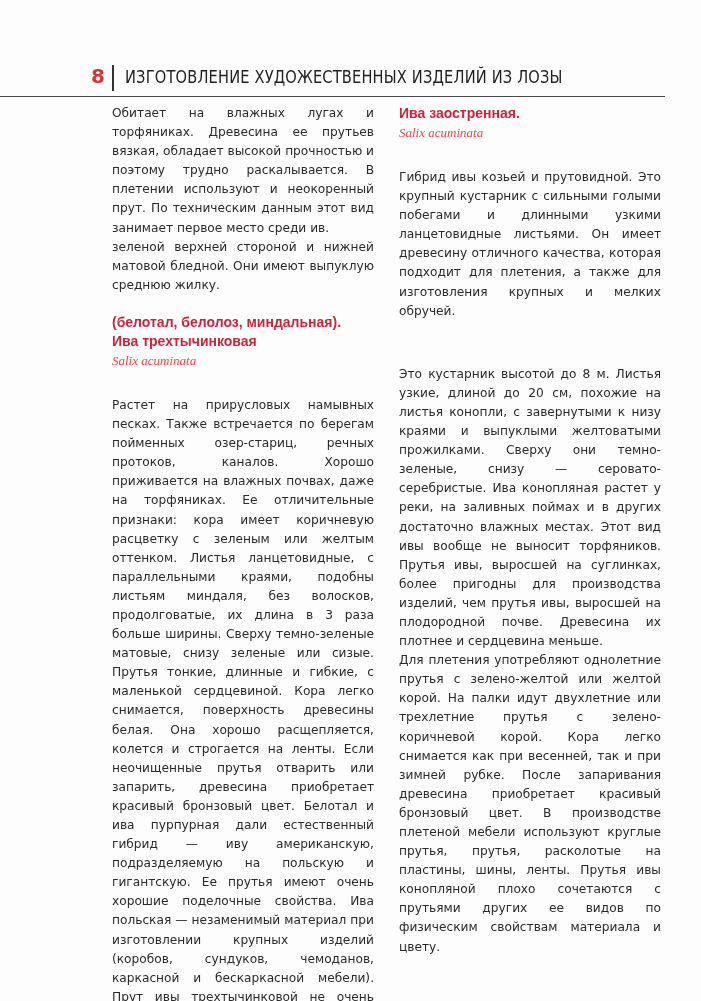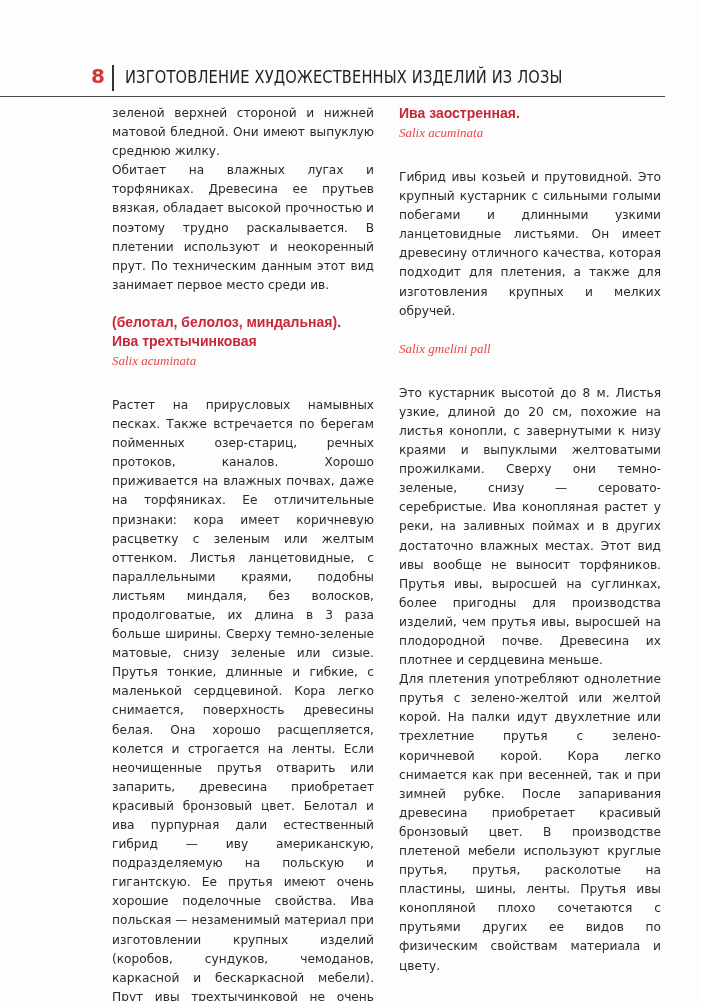--- a/index.html
+++ b/index.html
@@ -51,8 +51,8 @@
 </div>
 
 <div class="col left">
+  <p>Обитает на влажных лугах и торфяниках. Древесина ее прутьев вязкая, обладает высокой прочностью и поэтому трудно раскалывается. В плетении используют и неокоренный прут. По техническим данным этот вид занимает первое место среди ив.</p>
   <p>зеленой верхней стороной и нижней матовой бледной. Они имеют выпуклую среднюю жилку.</p>
-  <p>Обитает на влажных лугах и торфяниках. Древесина ее прутьев вязкая, обладает высокой прочностью и поэтому трудно раскалывается. В плетении используют и неокоренный прут. По техническим данным этот вид занимает первое место среди ив.</p>
   <div class="gap-s"></div>
   <p class="heading">(белотал, белолоз, миндальная).</p>
   <p class="heading">Ива трехтычинковая</p>

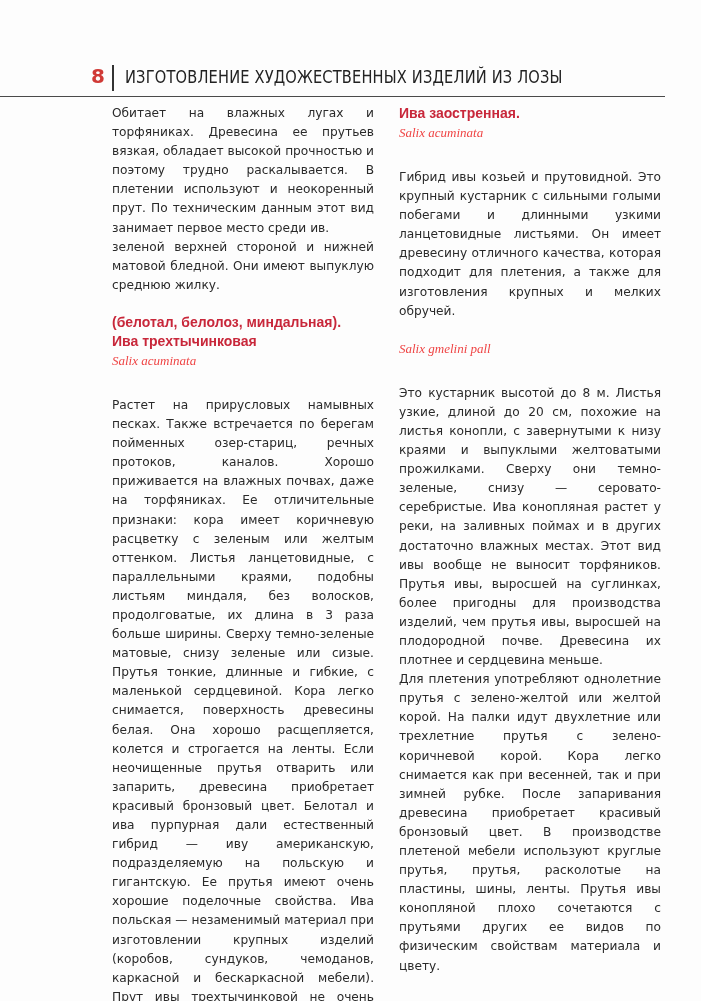--- a/index.html
+++ b/index.html
@@ -70,7 +70,6 @@
   </div>
   <div class="gap-s"></div>
   <div>
-    <p class="latin">Salix gmelini pall</p>
     <div class="gap-m"></div>
     <p>Это кустарник высотой до 8 м. Листья узкие, длиной до 20 см, похожие на листья конопли, с завернутыми к низу краями и выпуклыми желтоватыми прожилками. Сверху они темно-зеленые, снизу — серовато-серебристые. Ива конопляная растет у реки, на заливных поймах и в других достаточно влажных местах. Этот вид ивы вообще не выносит торфяников. Прутья ивы, выросшей на суглинках, более пригодны для производства изделий, чем прутья ивы, выросшей на плодородной почве. Древесина их плотнее и сердцевина меньше.</p>
     <p>Для плетения употребляют однолетние прутья с зелено-желтой или желтой корой. На палки идут двухлетние или трехлетние прутья с зелено-коричневой корой. Кора легко снимается как при весенней, так и при зимней рубке. После запаривания древесина приобретает красивый бронзовый цвет. В производстве плетеной мебели используют круглые прутья, прутья, расколотые на пластины, шины, ленты. Прутья ивы конопляной плохо сочетаются с прутьями других ее видов по физическим свойствам материала и цвету.</p>

